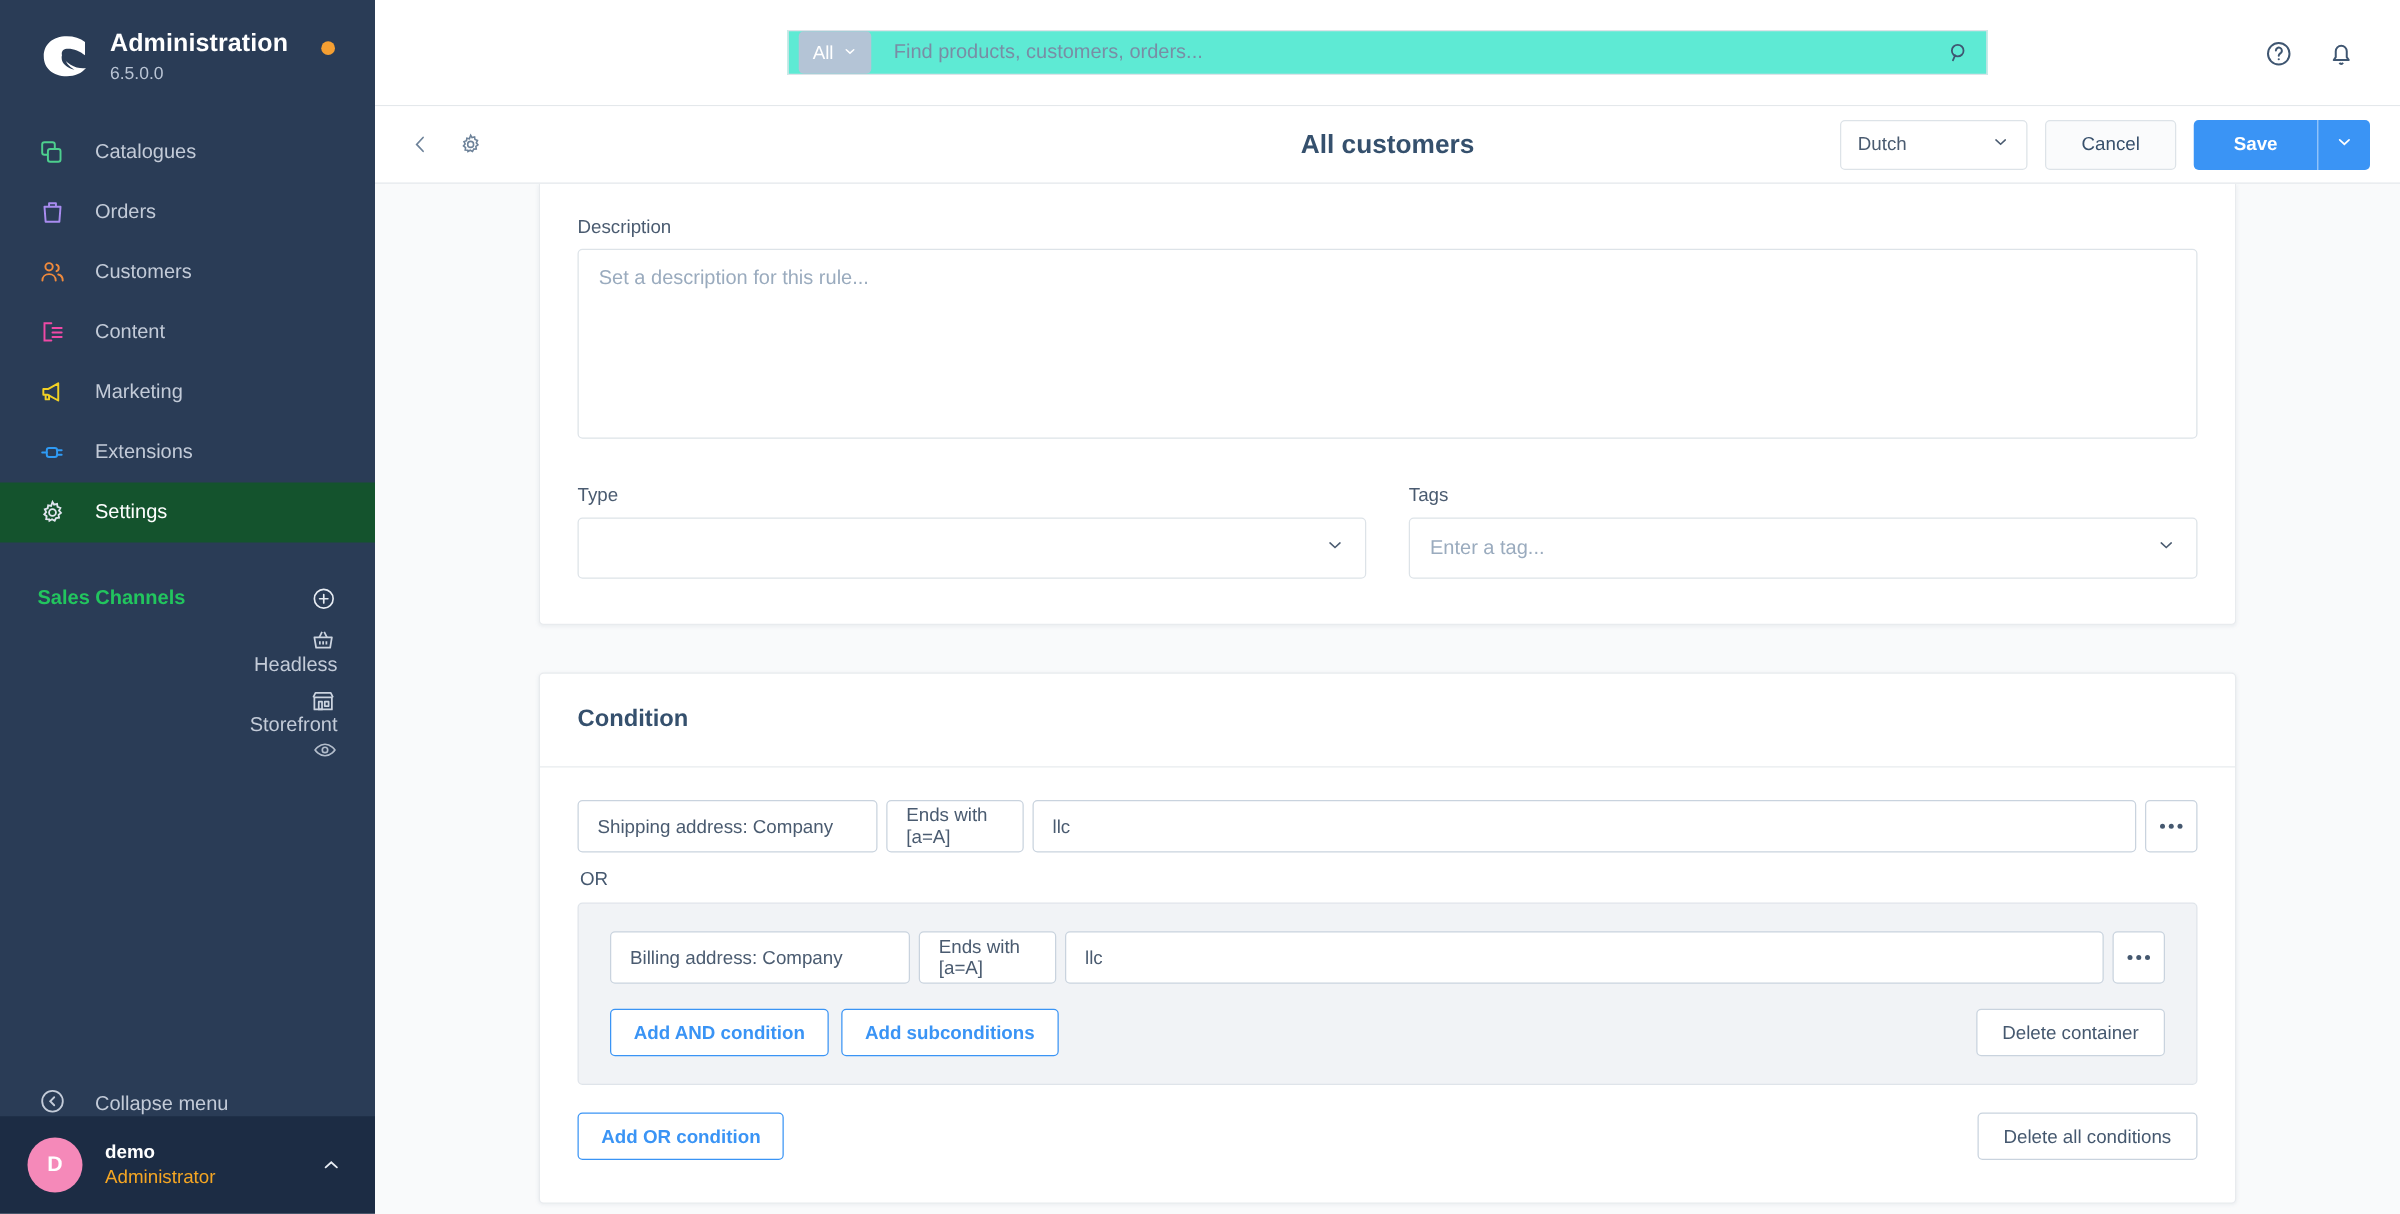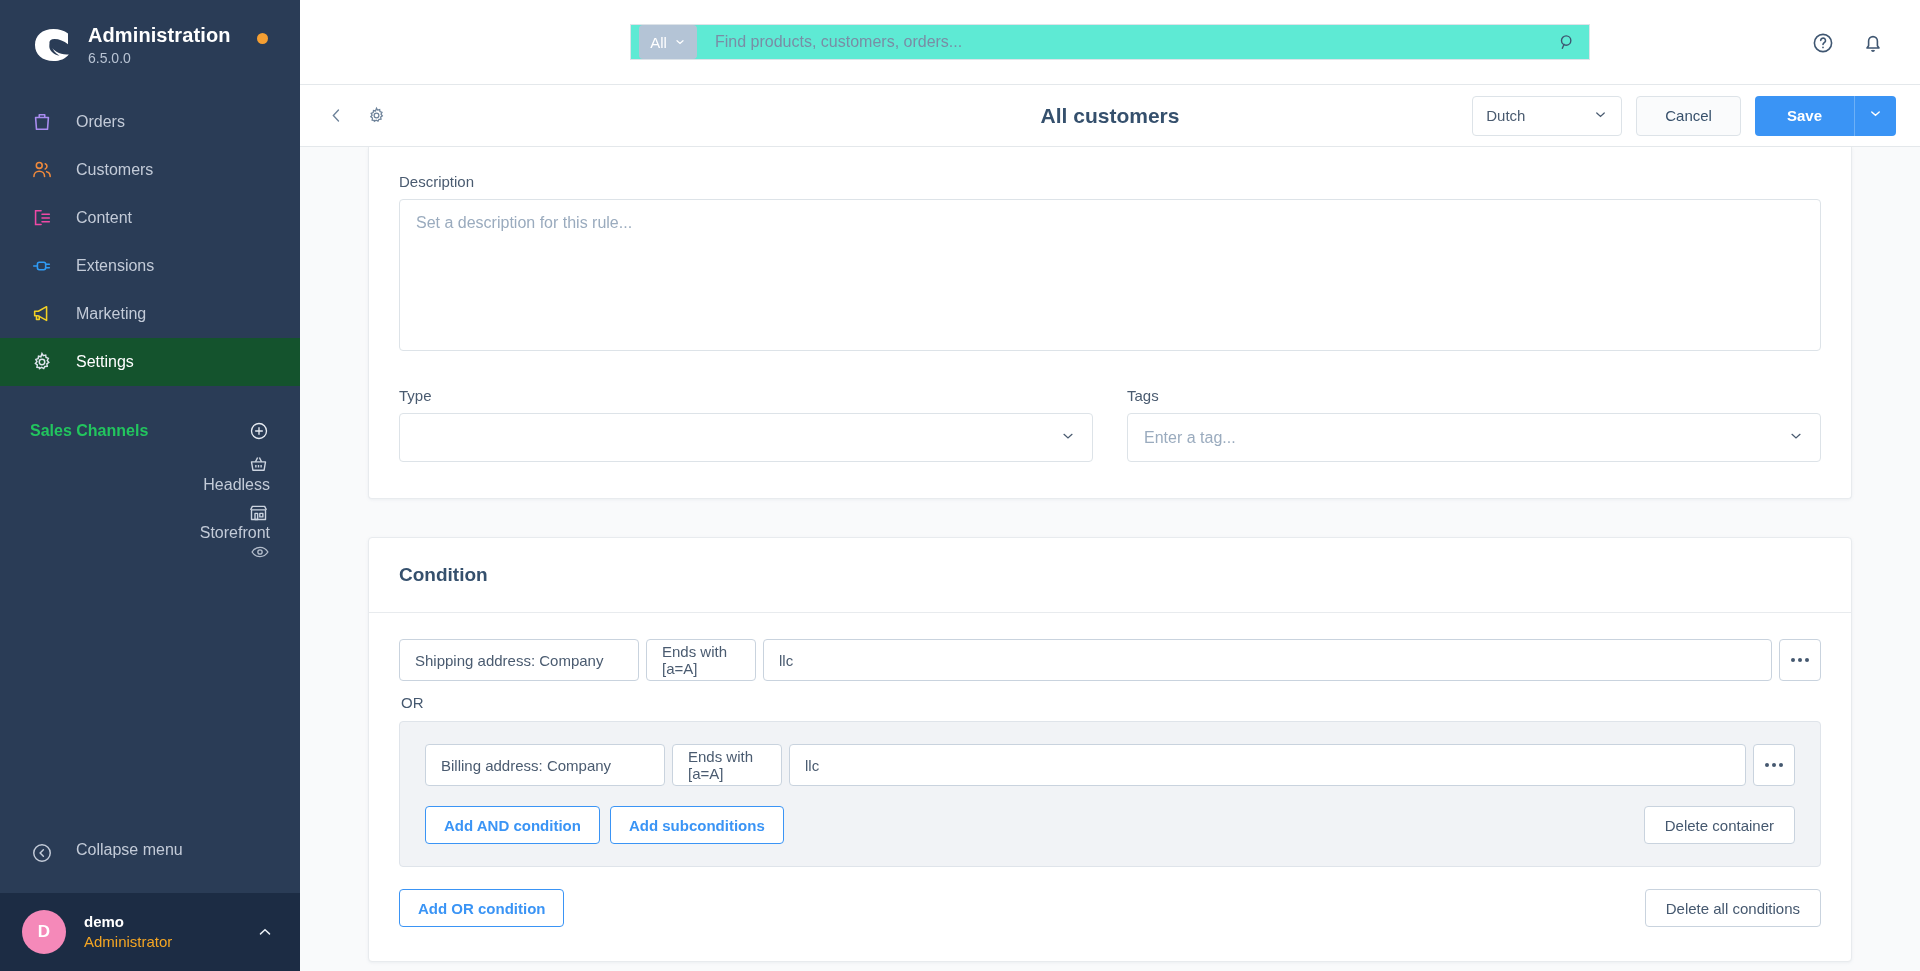--- a/index.html
+++ b/index.html
@@ -297,6 +297,15 @@
     <nav class="sb-nav">
 
 
+      <div class="sb-item">
+        <span class="ic">
+          <svg width="22" height="22" viewBox="0 0 24 24" fill="none" stroke="#4dcf8e" stroke-width="1.7">
+            <rect x="3" y="3" width="11" height="11" rx="2"></rect>
+              <rect x="8" y="9" width="11" height="11" rx="2" fill="#2a3c56"></rect>
+          </svg>
+        </span>
+        <span class="lbl">Catalogues</span>
+      </div>
 
       <div class="sb-item">
         <span class="ic">

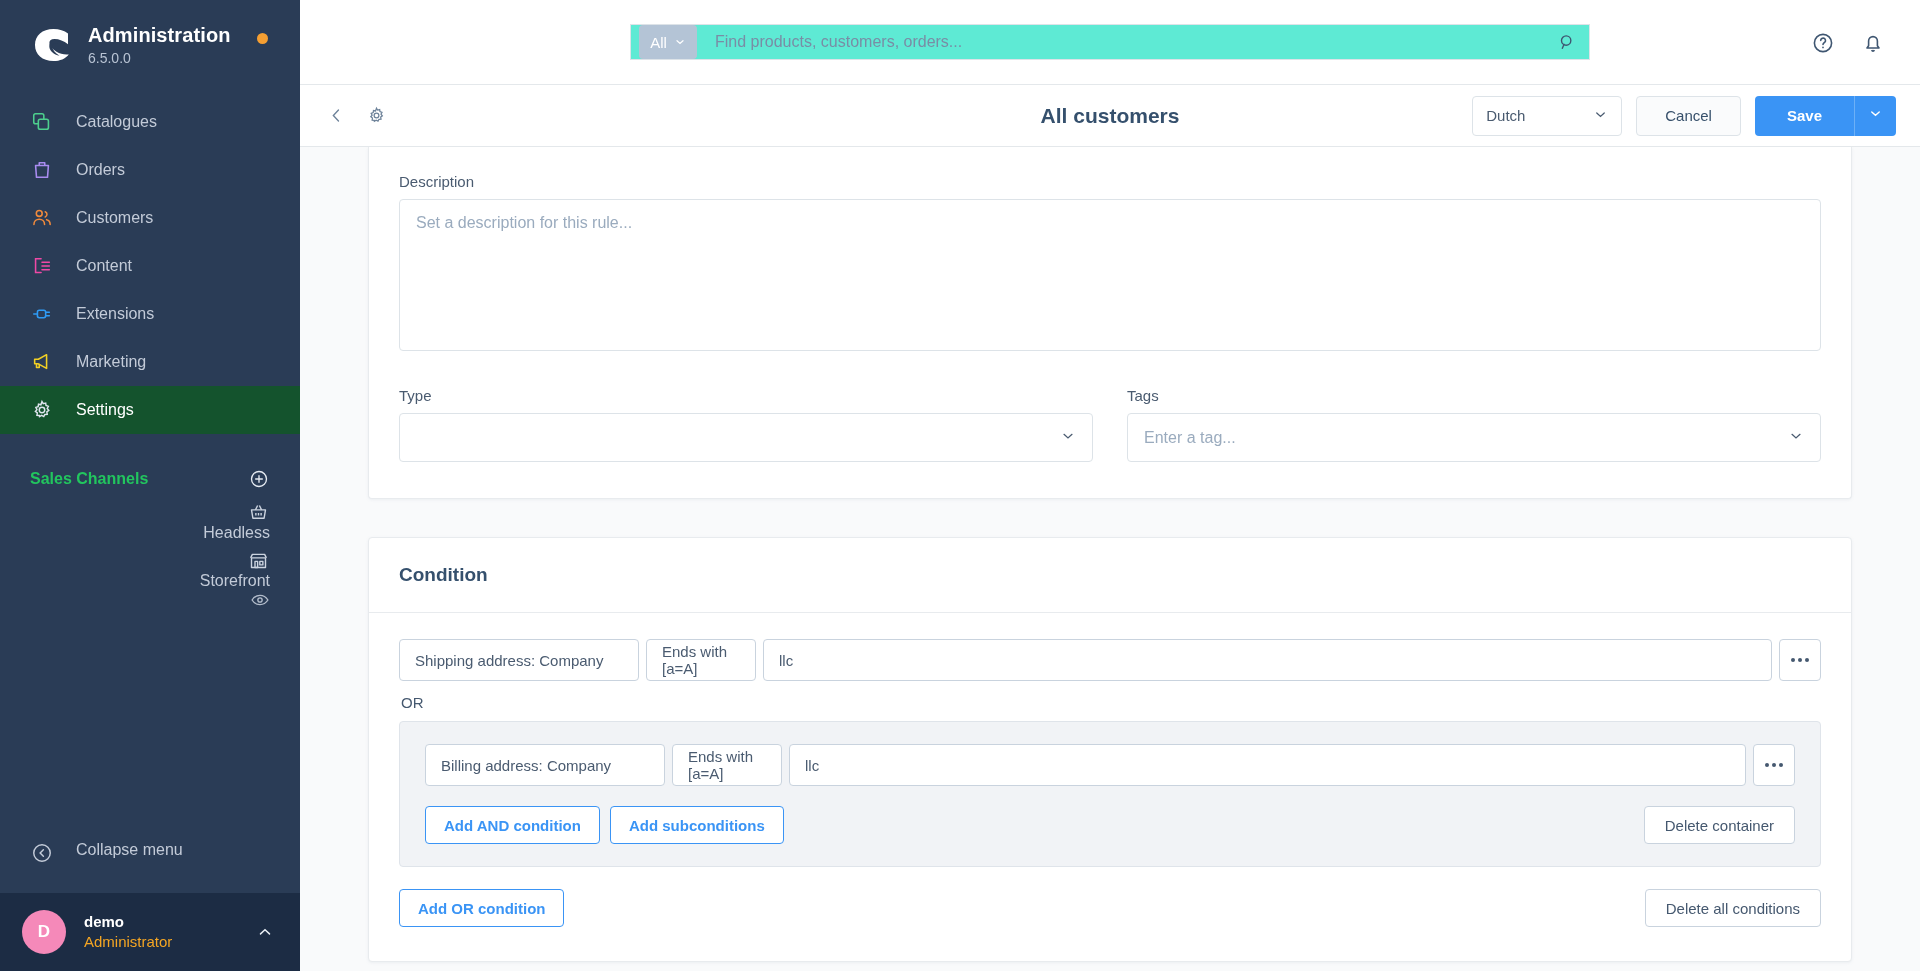--- a/index.html
+++ b/index.html
@@ -181,7 +181,7 @@
 
   
   .content { flex: 1; overflow: hidden; padding: 0; background: #f9fafb; }
-  .content-inner { width: 1484px; margin: 0 auto; padding-top: 0; }
+  .content-inner { width: 1358px; margin: 0 auto; padding-top: 0; }
 
   .card {
     background: #fff;

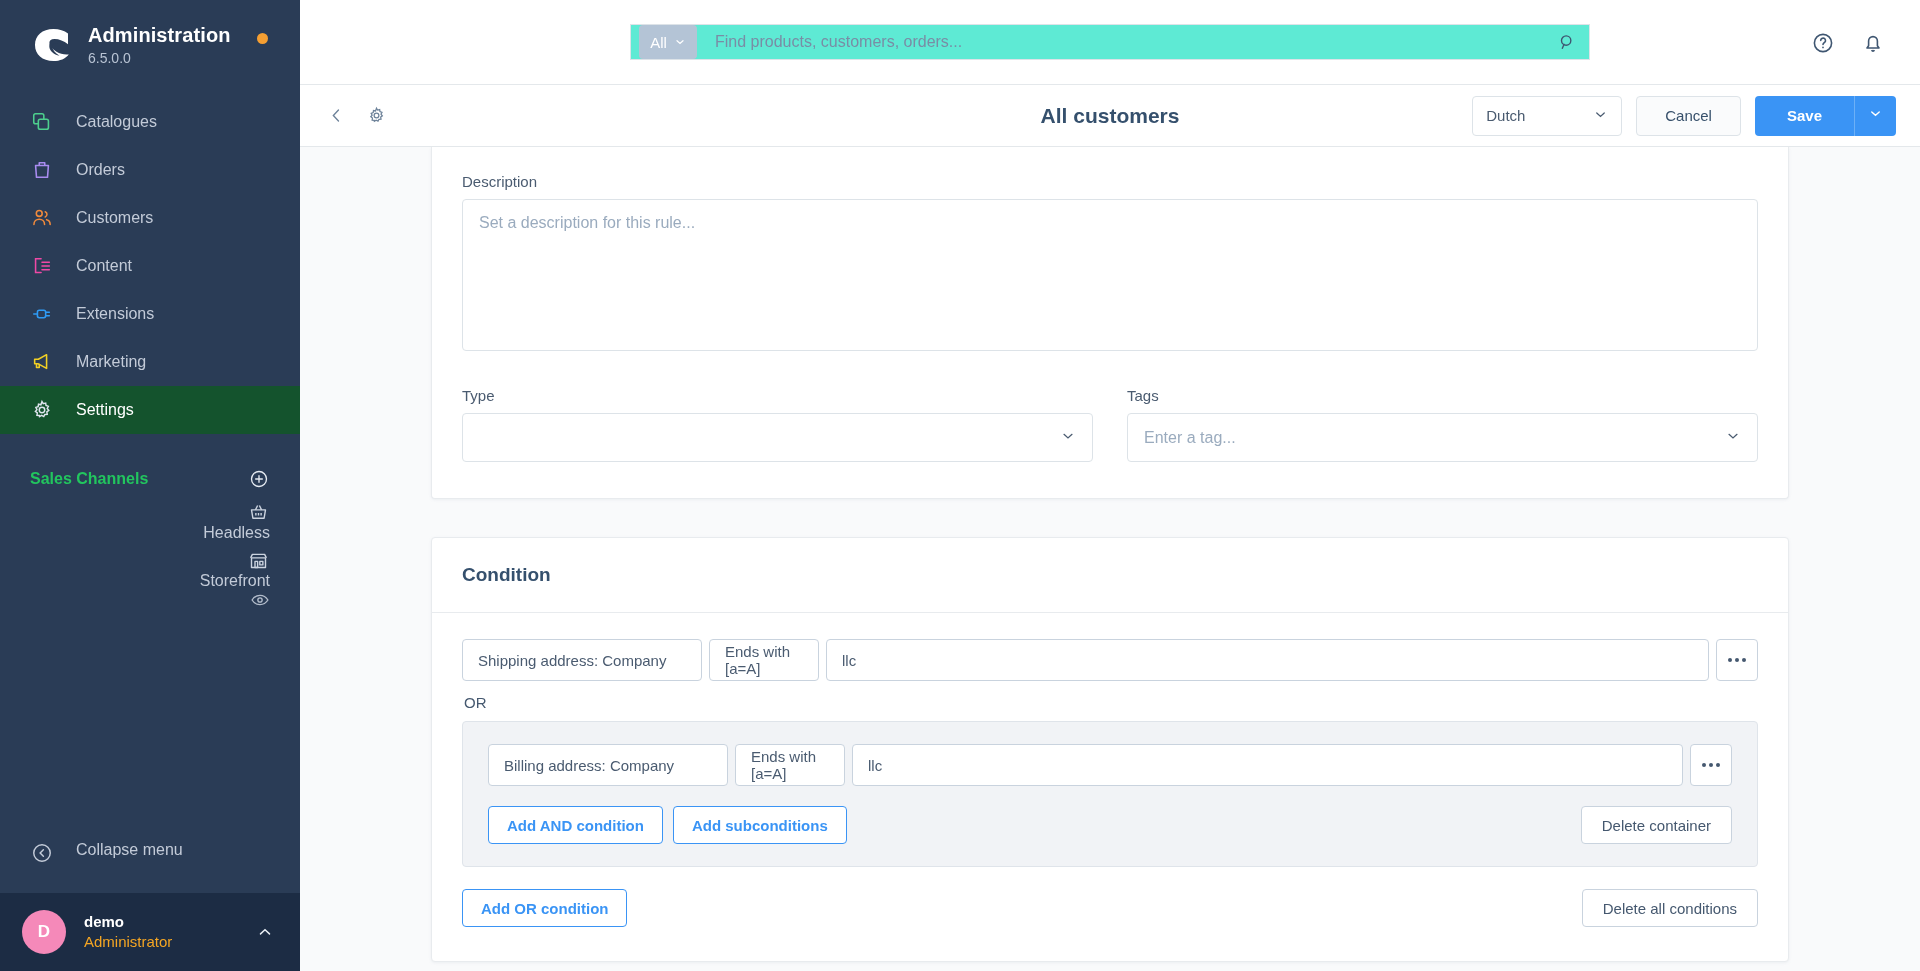--- a/index.html
+++ b/index.html
@@ -341,22 +341,22 @@
 
       <div class="sb-item">
         <span class="ic">
+          <svg width="22" height="22" viewBox="0 0 24 24" fill="none" stroke="#f2d024" stroke-width="1.7" stroke-linejoin="round">
+            <path d="M4 9v5h4l9 5V4L8 9H4z"></path>
+              <path d="M6 14v4h3v-4"></path>
+          </svg>
+        </span>
+        <span class="lbl">Marketing</span>
+      </div>
+
+      <div class="sb-item">
+        <span class="ic">
           <svg width="22" height="22" viewBox="0 0 24 24" fill="none" stroke="#2f9bf5" stroke-width="1.7" stroke-linecap="round">
             <rect x="7" y="8" width="9" height="8" rx="2"></rect>
               <path d="M3 12h4M16 10h4M16 14h4"></path>
           </svg>
         </span>
         <span class="lbl">Extensions</span>
-      </div>
-
-      <div class="sb-item">
-        <span class="ic">
-          <svg width="22" height="22" viewBox="0 0 24 24" fill="none" stroke="#f2d024" stroke-width="1.7" stroke-linejoin="round">
-            <path d="M4 9v5h4l9 5V4L8 9H4z"></path>
-              <path d="M6 14v4h3v-4"></path>
-          </svg>
-        </span>
-        <span class="lbl">Marketing</span>
       </div>
 
       <div class="sb-item active">

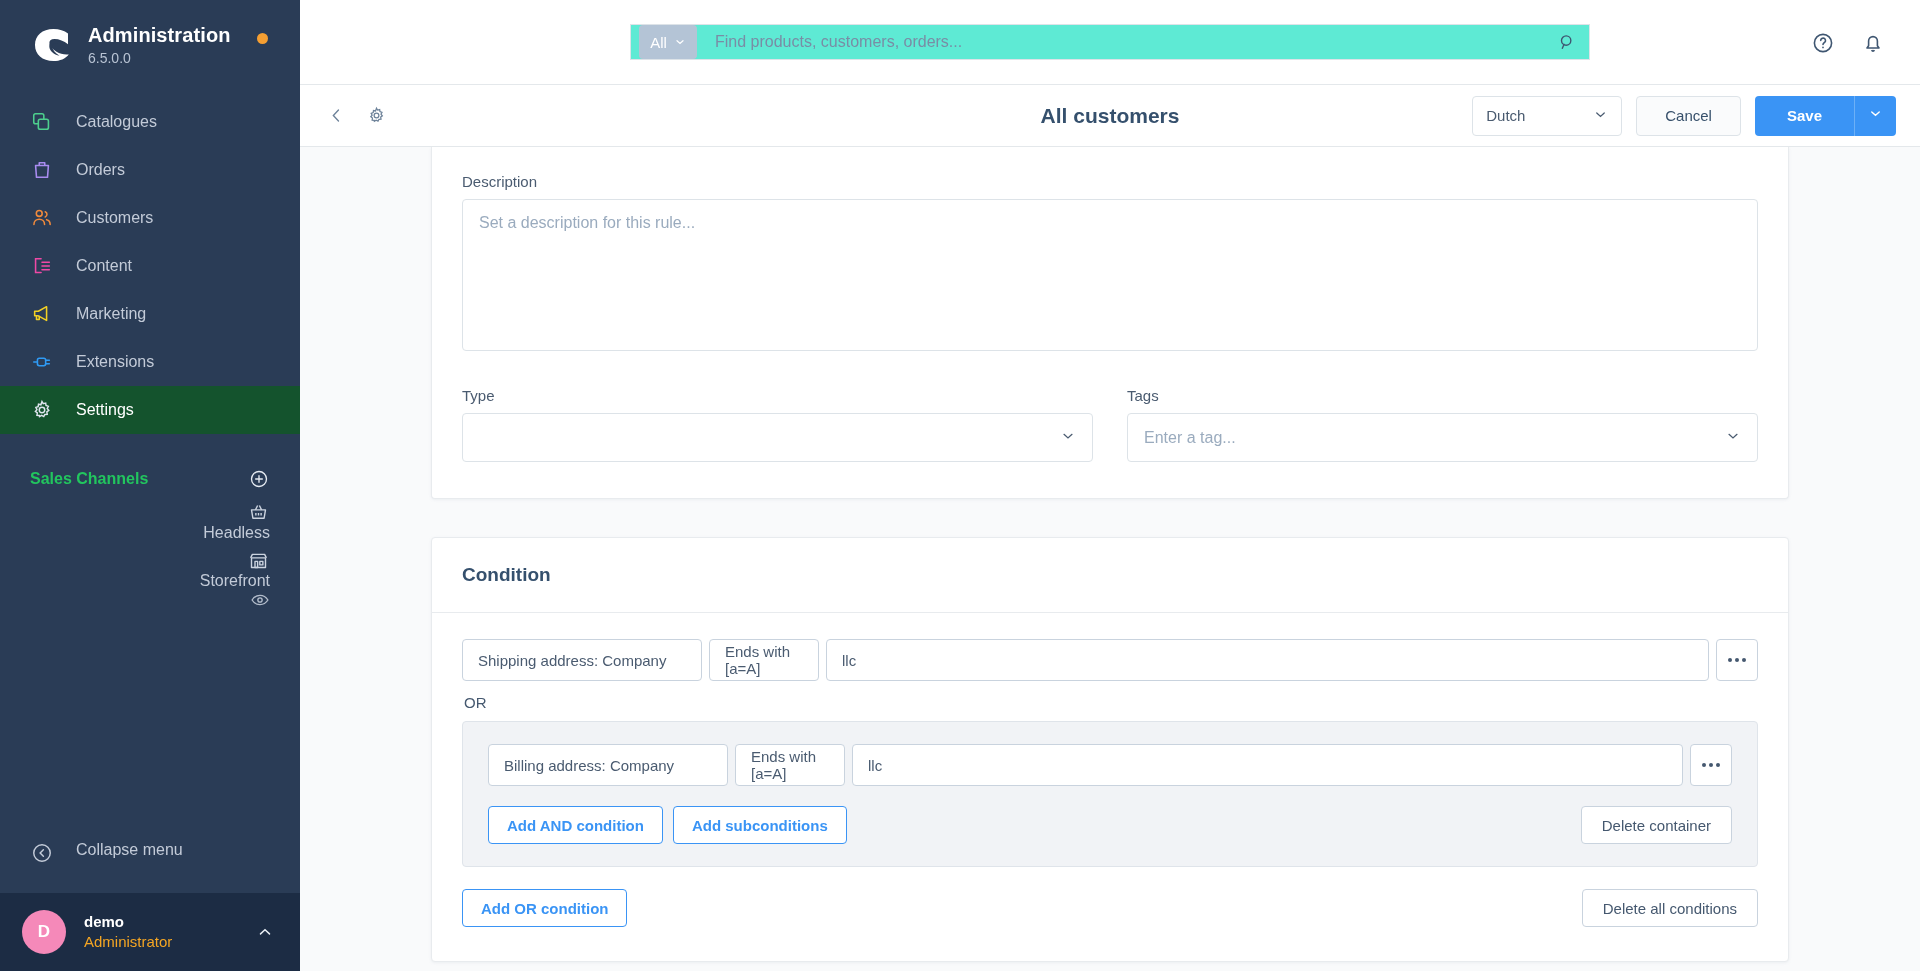--- a/index.html
+++ b/index.html
@@ -62,7 +62,7 @@
 
   .sb-spacer { flex: 1; }
   .sb-collapse {
-    display: flex; align-items: flex-start;
+    display: flex; align-items: flex-end;
     height: 52px; padding-left: 30px;
     color: #c3cbd8; font-size: 16px; cursor: pointer;
   }

